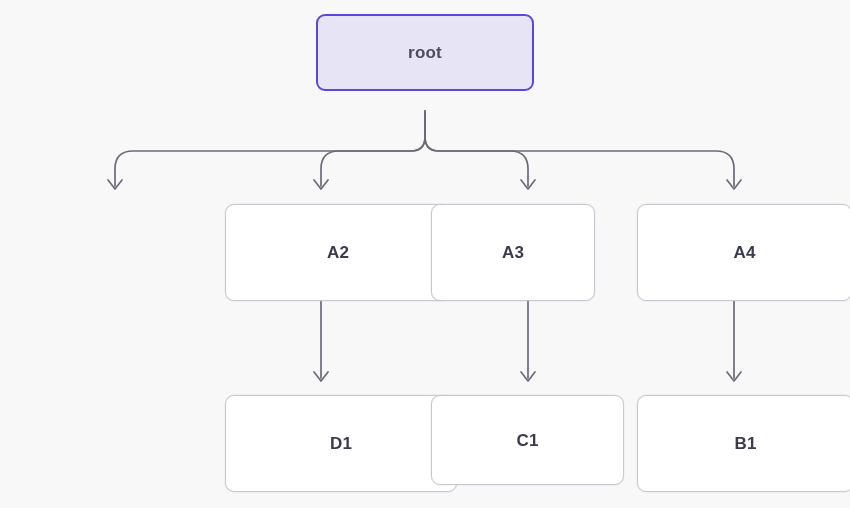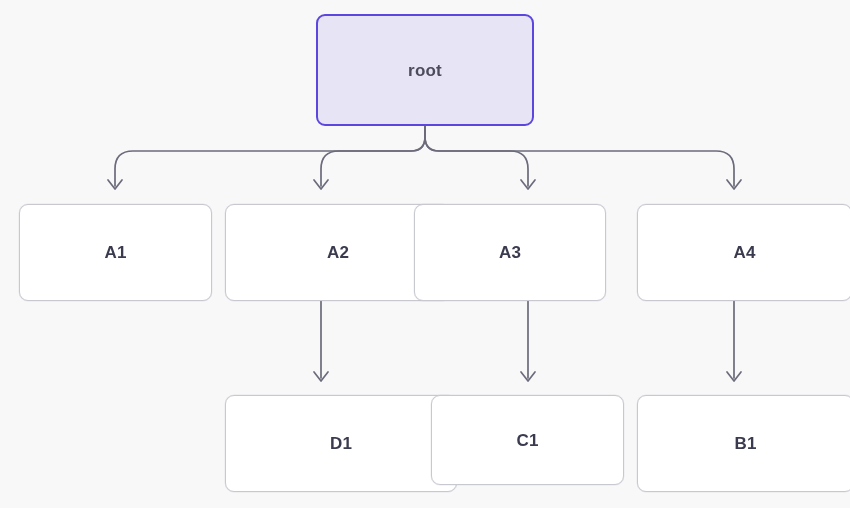--- a/index.html
+++ b/index.html
@@ -82,7 +82,7 @@
     </g>
   </svg>
 
-  <div class="node node-root" style="left:316px; top:14px; width:218px; height:112px;">
+  <div class="node node-root" style="left:316px; top:14px; width:218px; height:77px;">
     <span class="node-label">root</span>
   </div>
 

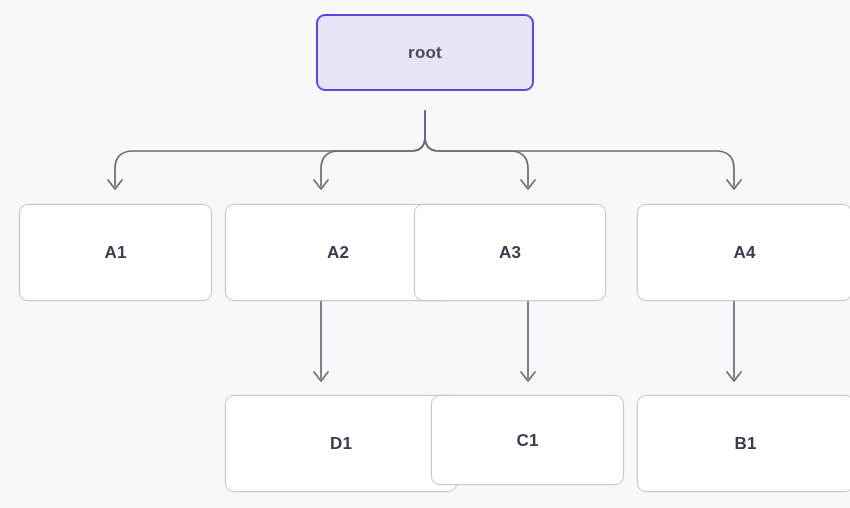--- a/index.html
+++ b/index.html
@@ -86,9 +86,6 @@
     <span class="node-label">root</span>
   </div>
 
-  <div class="node node-default" style="left:19px; top:204px; width:193px; height:97px;">
-    <span class="node-label">A1</span>
-  </div>
 
   <div class="node node-default" style="left:225px; top:204px; width:226px; height:97px;">
     <span class="node-label">A2</span>

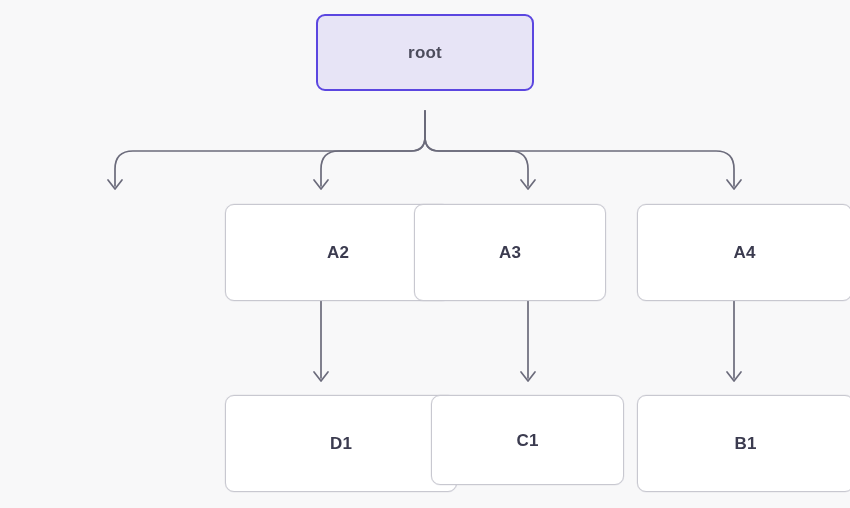--- a/index.html
+++ b/index.html
@@ -91,7 +91,7 @@
     <span class="node-label">A2</span>
   </div>
 
-  <div class="node node-default" style="left:414px; top:204px; width:192px; height:97px;">
+  <div class="node node-default" style="left:431px; top:204px; width:164px; height:97px;">
     <span class="node-label">A3</span>
   </div>
 

